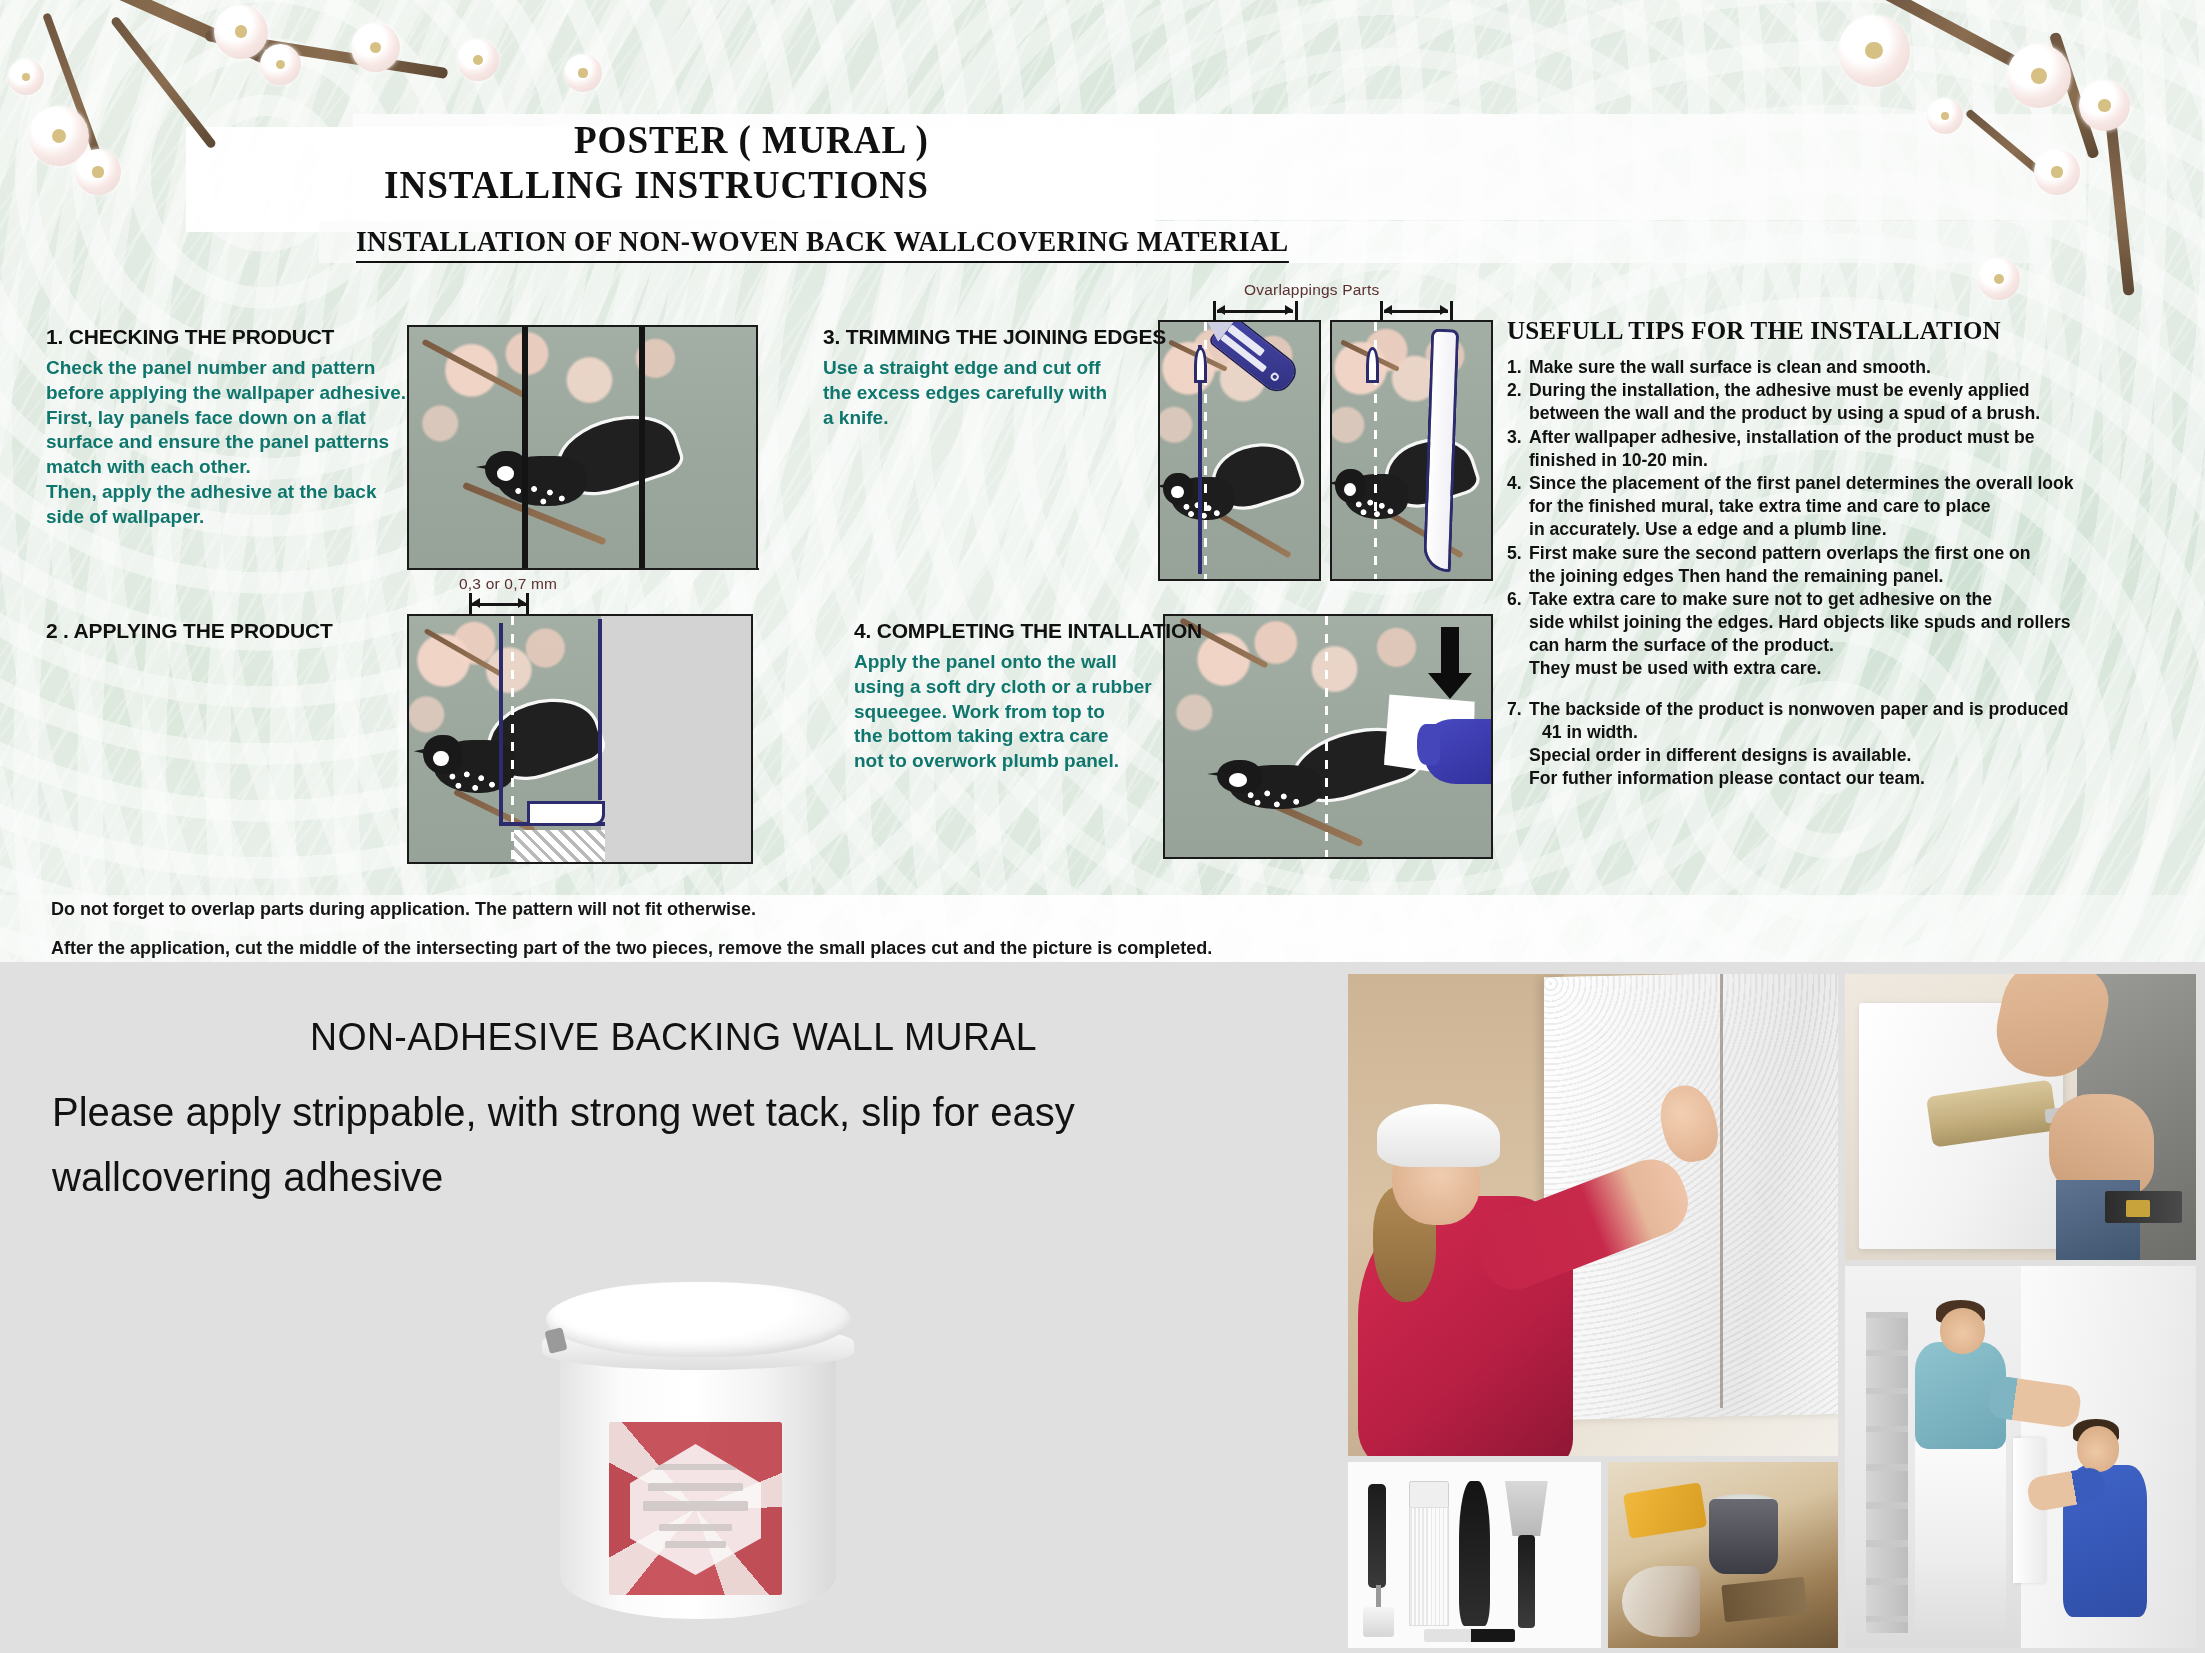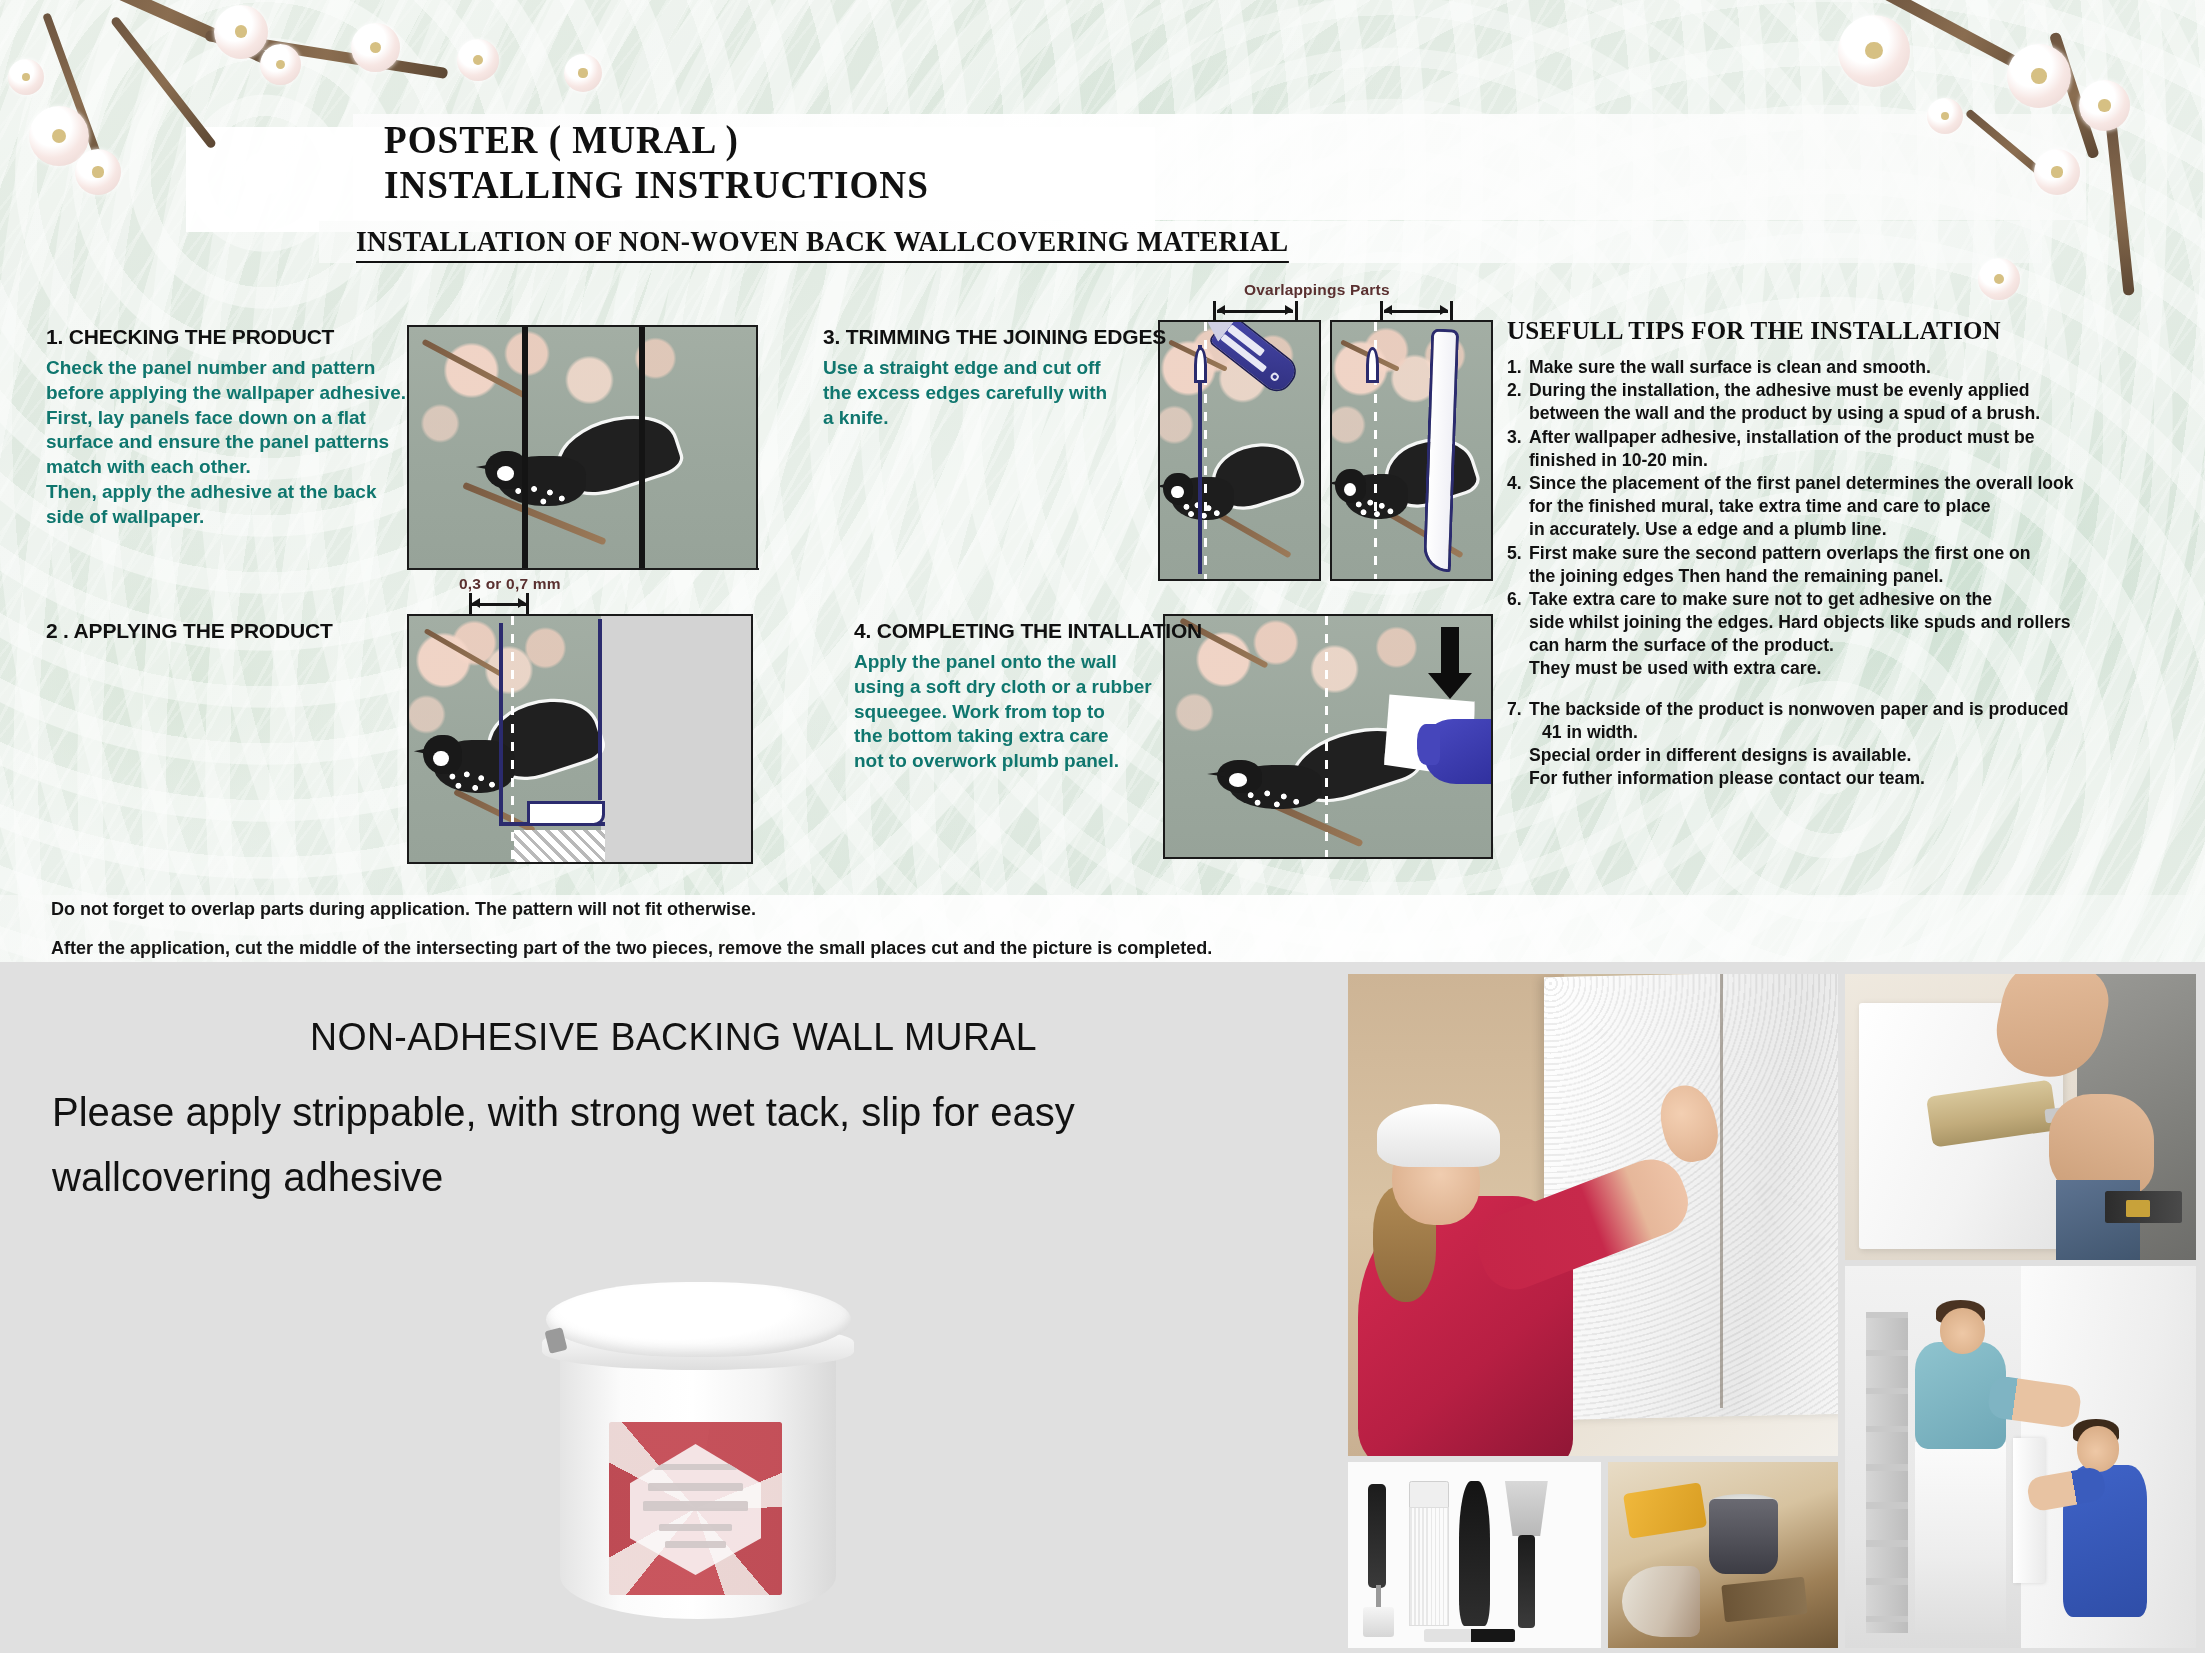--- a/index.html
+++ b/index.html
@@ -42,7 +42,7 @@
   .banner-3 { position: absolute; left: 319px; top: 221px; width: 1723px; height: 42px;
               background: linear-gradient(90deg, rgba(250,251,250,.72), rgba(255,255,255,.90) 45%, rgba(248,250,249,.55)); }
 
-  .title-block { position: absolute; left: 384px; top: 118px; z-index: 6; }
+  .title-block { position: absolute; left: 384px; top: 118px; z-index: 6; text-align: right; }
   .title-line {
     font-family: "Liberation Serif", serif; font-weight: 700;
     font-size: 40px; letter-spacing: 1px; color: #111;

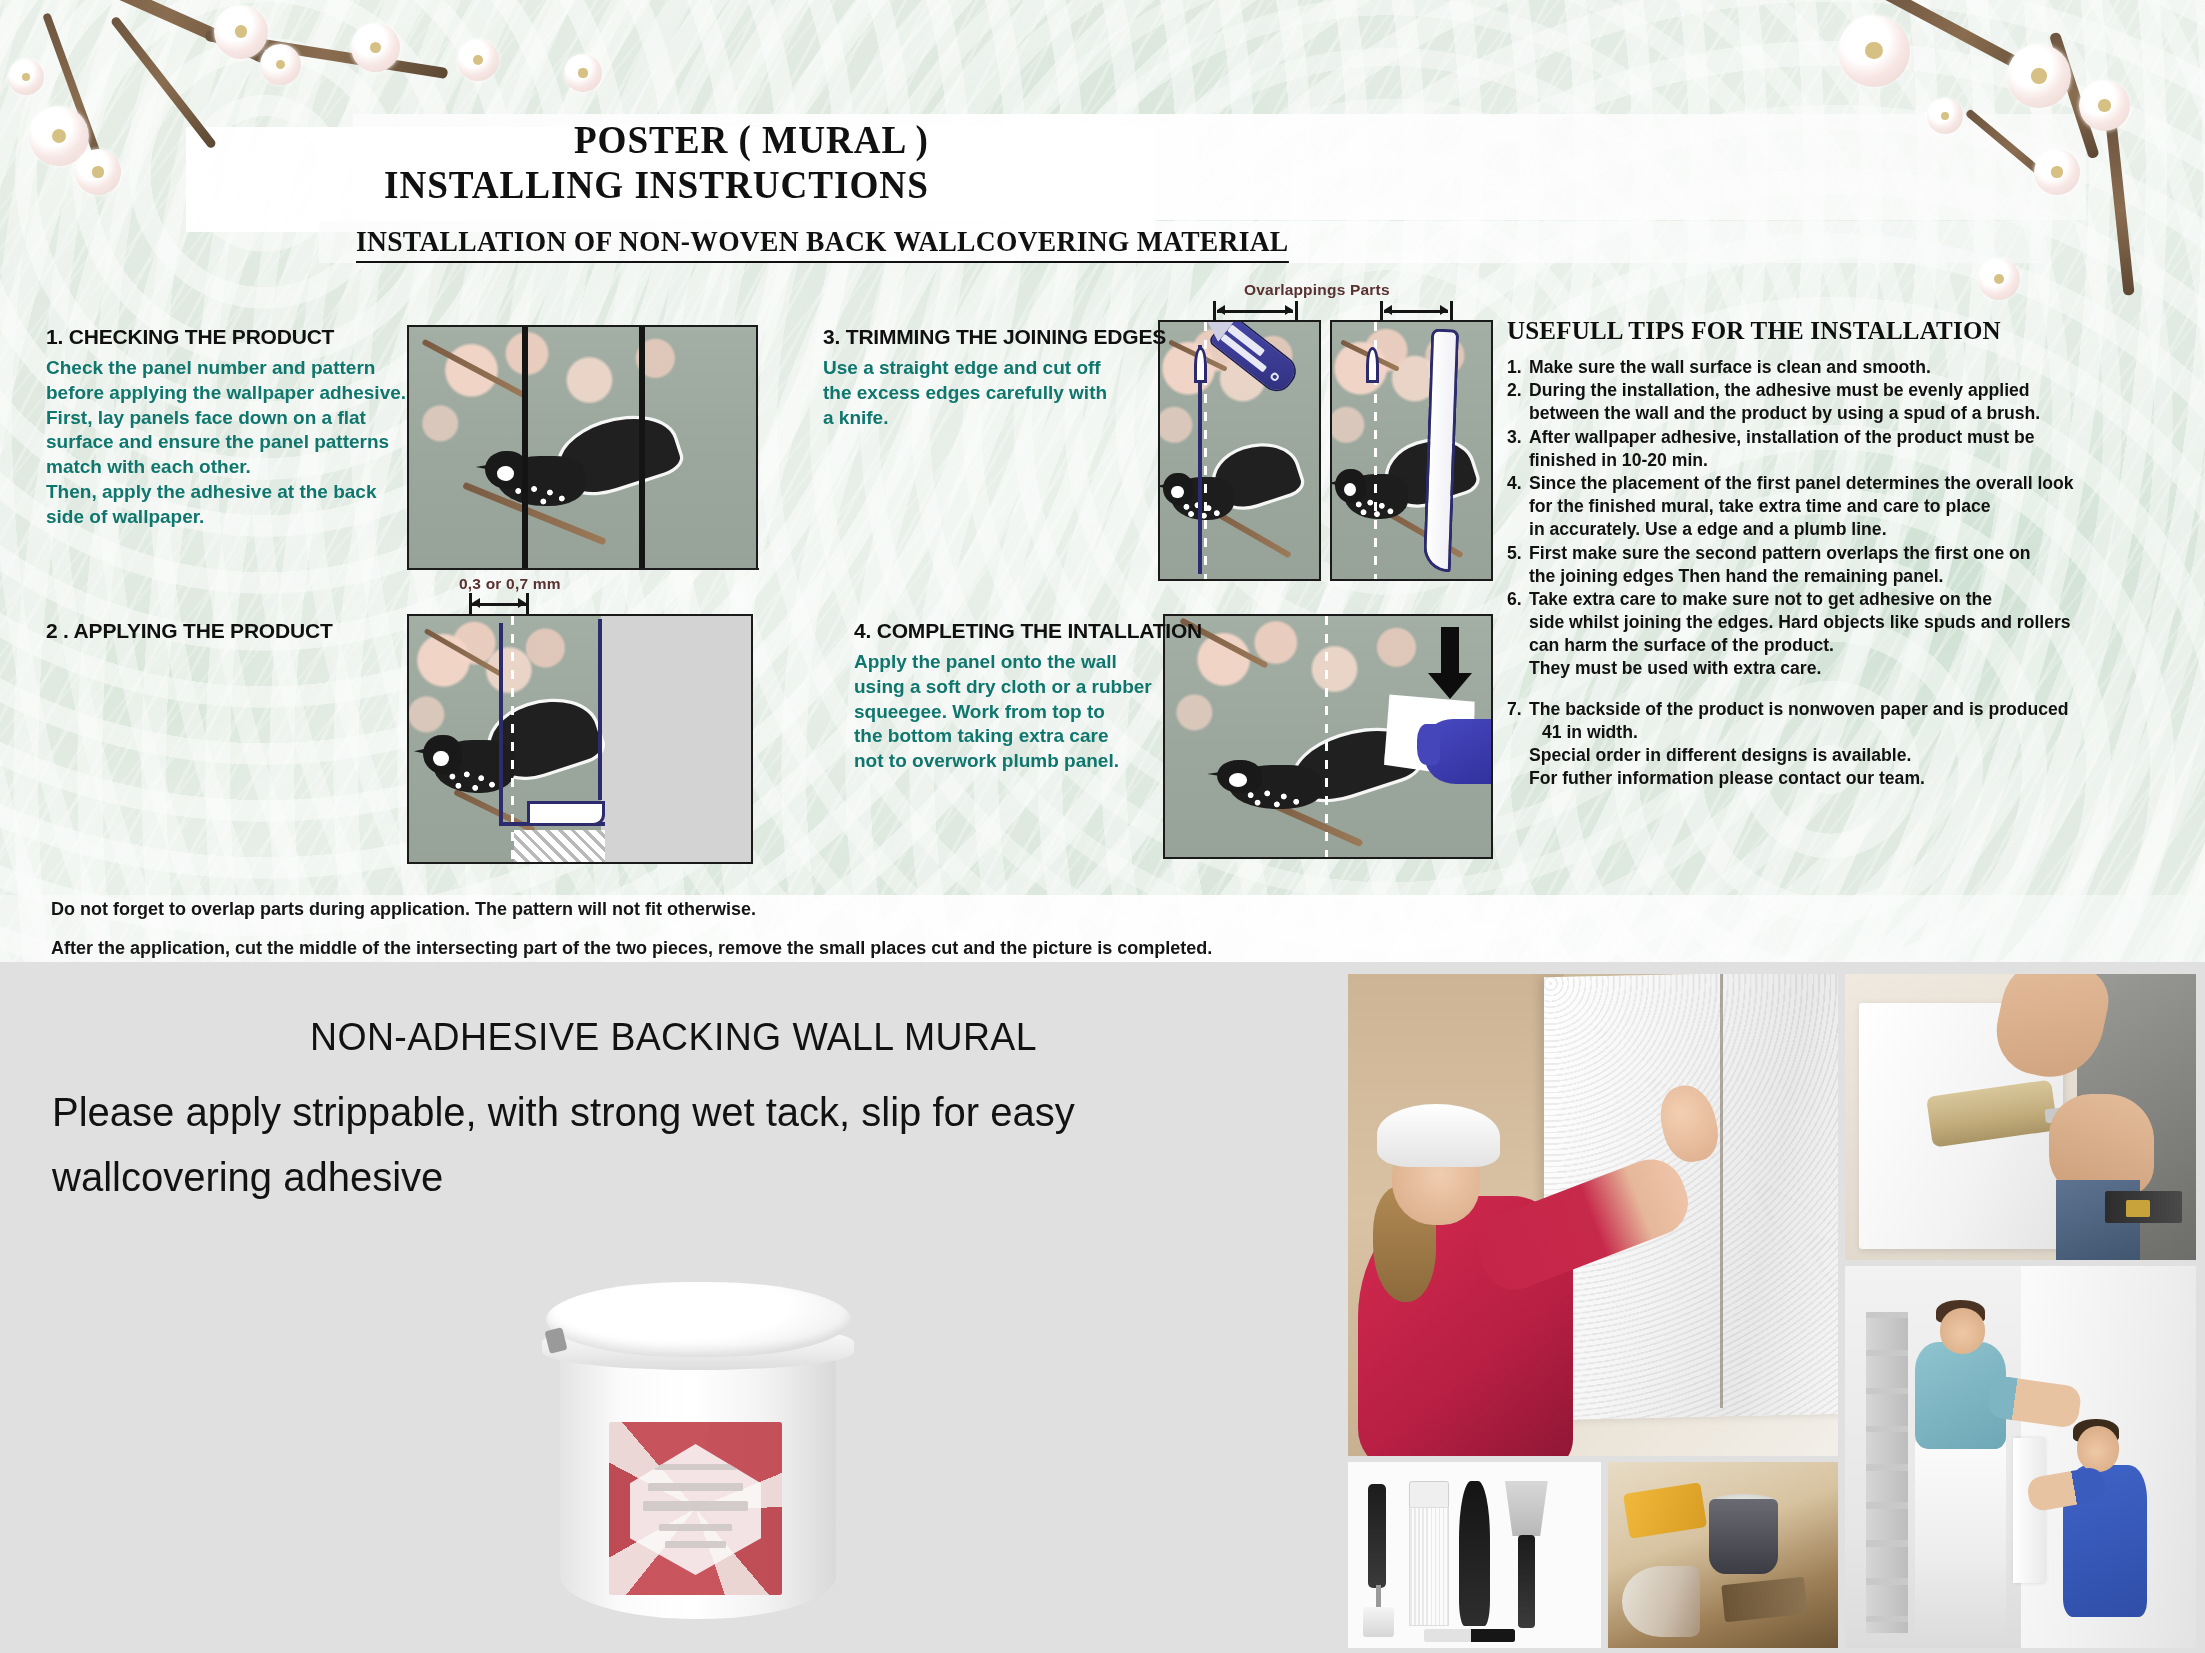--- a/index.html
+++ b/index.html
@@ -122,7 +122,7 @@
   .bluerule { position: absolute; background: #2b2b6e; }
 
   
-  .ann-label { position: absolute; font-size: 15.5px; font-weight: 700; color: #5a3030;
+  .ann-label { position: absolute; font-size: 15.5px; font-weight: 400; color: #5a3030;
                letter-spacing: 0.2px; white-space: nowrap; z-index: 8; }
   .ann-arrow { position: absolute; height: 2.5px; background: #151515; z-index: 8; }
   .ann-arrow::before, .ann-arrow::after {

